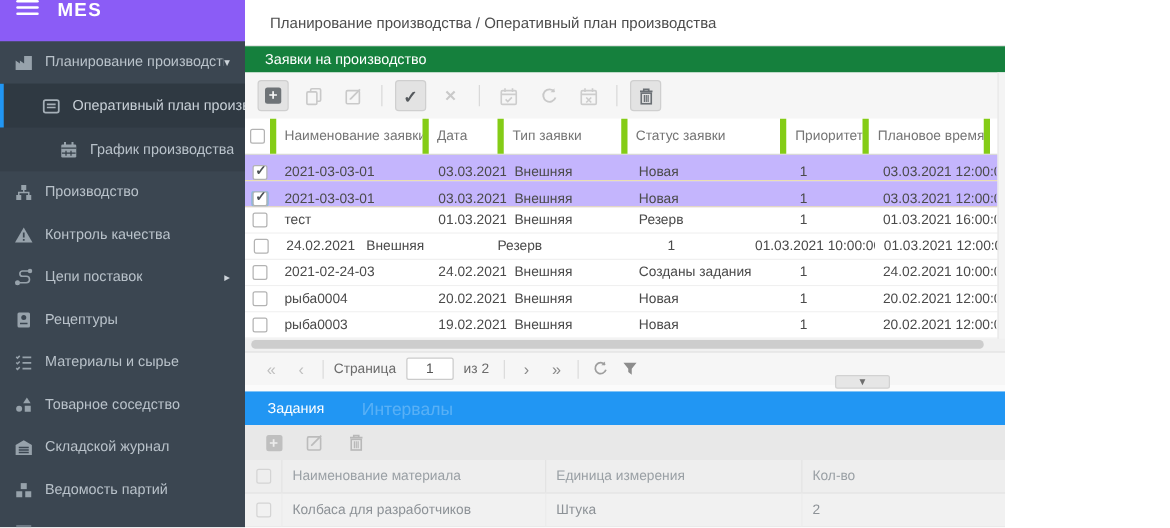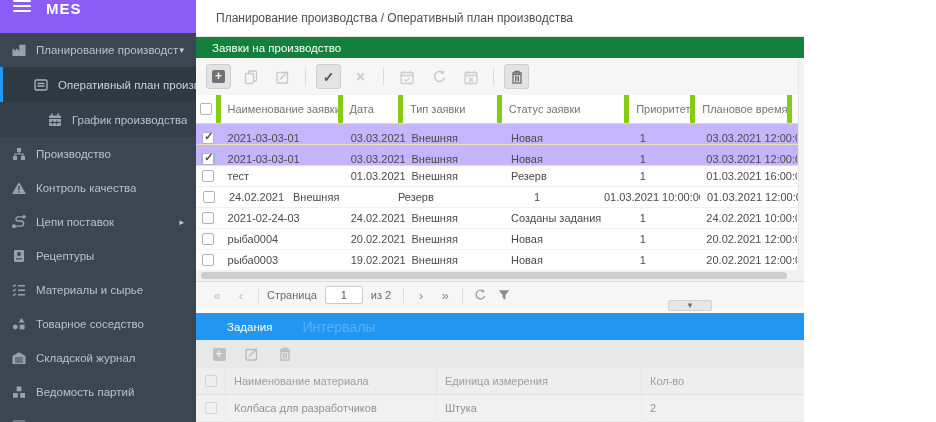--- a/index.html
+++ b/index.html
@@ -77,7 +77,7 @@
   .split-handle { position:absolute; left:472px; top:-8px; width:44px; height:11px; background:#e6e6e6; border:1px solid #d2d2d2; border-radius:2px; display:flex; align-items:center; justify-content:center; font-size:8px; line-height:8px; color:#6e6e6e; cursor:pointer; z-index:4; }
 
   
-  .tasks-header { height:27px; background:#2196f3; display:flex; align-items:center; padding-left:31px; }
+  .tasks-header { height:27px; background:#2196f3; display:flex; align-items:center; padding-left:18px; }
   .tasks-title { color:#fff; font-size:11.5px; }
   .tasks-tab2 { color:rgba(255,255,255,0.25); font-size:14px; margin-left:30px; }
   .tasks-toolbar { height:28px; background:#e8e8e8; display:flex; align-items:center; padding-left:12px; gap:11px; }

